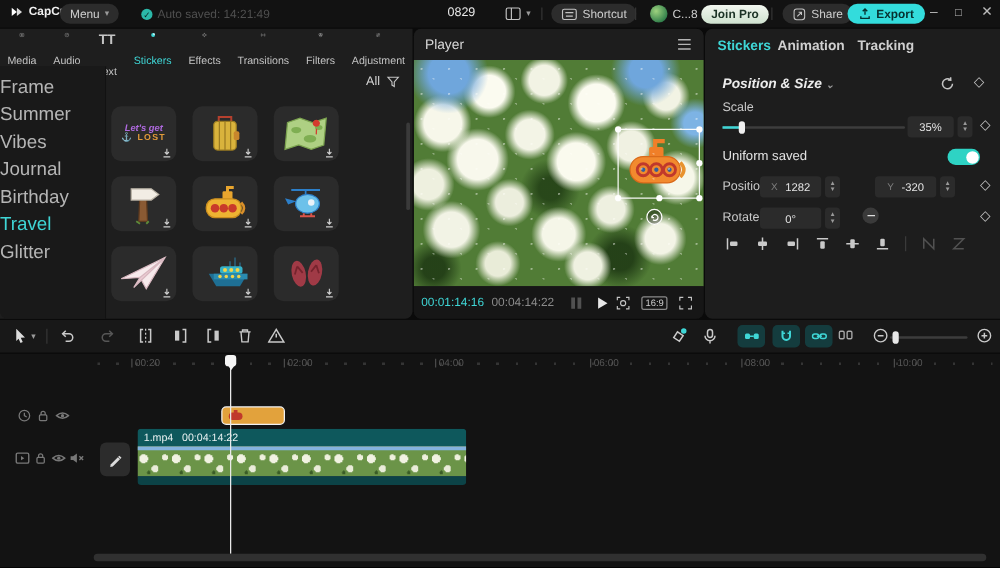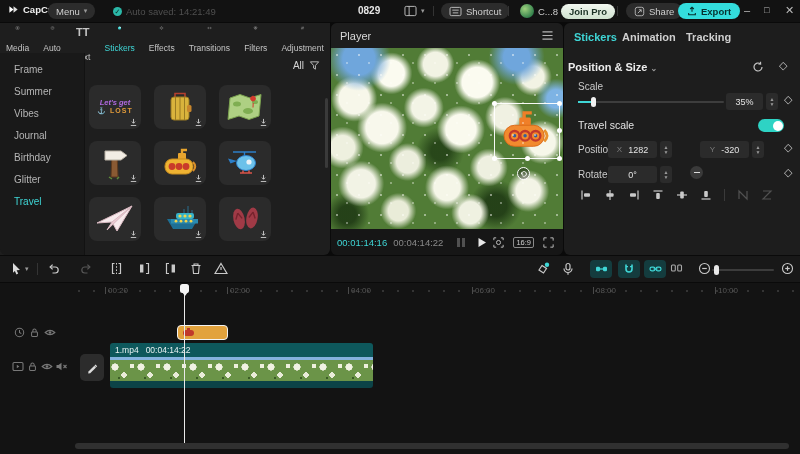--- a/index.html
+++ b/index.html
@@ -17,7 +17,7 @@
   .logo-txt { font-size:9.5px; font-weight:bold; color:#f0f0f0; }
   .autosave { color:#4f4f4f;text-align:right; }
   .chk { width:9px; height:9px; border-radius:50%; background:#2bb8a8; display:flex; align-items:center; justify-content:center; color:#0b2a28; font-size:7px; }
-  .proj { font-weight:bold; color:#e8e8e8; font-size:10px;text-align:center; }
+  .proj { font-weight:normal; color:#e8e8e8; font-size:10px;text-align:center; }
   .joinpro { background:linear-gradient(#f2f7f0,#cfe2cf); color:#1c3326; font-weight:bold; border-radius:8px; padding:2px 8px; height:15px; }
   .export-btn { background:#33dcdc; color:#06302f; font-weight:bold; border-radius:8px; padding:2px 9px; height:16px; }
   .avatar { width:14px; height:14px; border-radius:50%; background:radial-gradient(circle at 35% 35%, #9ed27e, #2f7d4a 75%); }

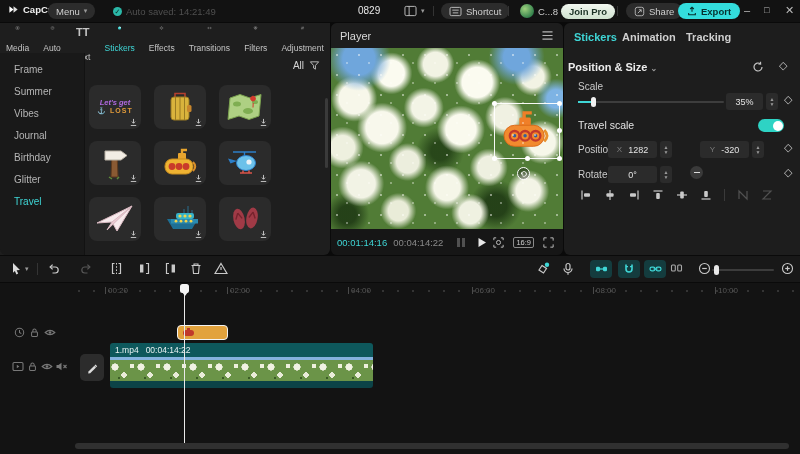--- a/index.html
+++ b/index.html
@@ -227,7 +227,7 @@
             <path d="M7 7 L9.5 3.5" fill="none" stroke="#c4c4c4"></path>
             <circle cx="7" cy="7" r="1.2" fill="#c4c4c4"></circle>
           </svg>
-        <span>Auto</span>
+        <span>Audio</span>
       </div>
       <div class="tab">
         <span class="tt">TT</span>

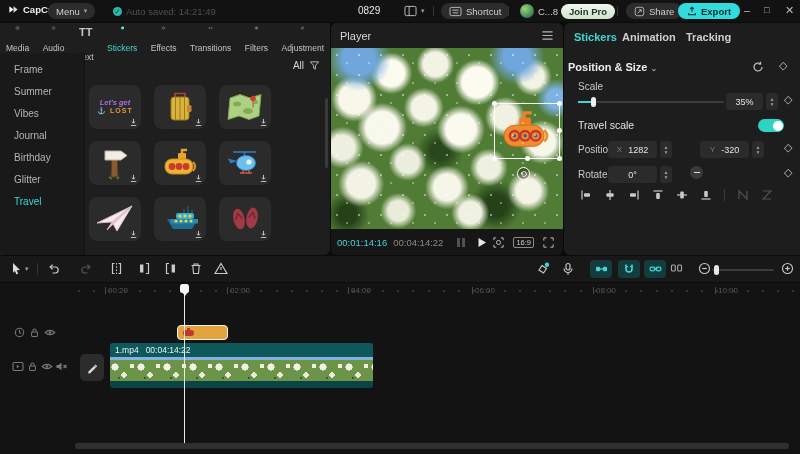--- a/index.html
+++ b/index.html
@@ -36,7 +36,7 @@
 
   
   .cat-list { position:absolute; top:30px; left:0; width:85px; height:202px; background:#191919; border-right:1px solid #121212; padding-top:6px; border-radius:0 0 0 6px;}
-  .cat { font-size:10px; color:#b5b5b5; line-height:22px; padding-left:14px; white-space:nowrap; overflow:hidden; }
+  .cat { font-size:15px; color:#b5b5b5; line-height:22px; padding-left:0; white-space:nowrap; overflow:hidden; }
   .cat.active { color:#3fd6d6; }
 
   

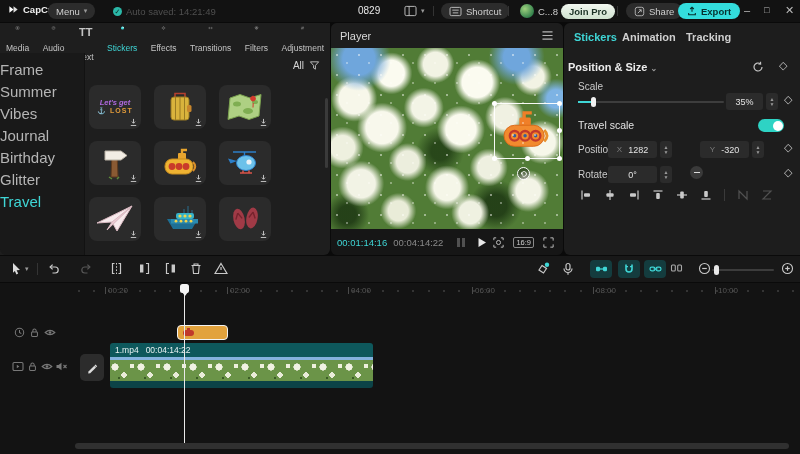--- a/index.html
+++ b/index.html
@@ -98,7 +98,7 @@
   
   .insp-tab { position:absolute; top:8px; font-size:11px; font-weight:bold; color:#cfcfcf; }
   .insp-tab.active { color:#3fd6d6; }
-  .sec-title { position:absolute; left:4px; top:38px; font-size:11px; font-weight:bold; color:#ececec; }
+  .sec-title { position:absolute; left:14px; top:38px; font-size:11px; font-weight:bold; color:#ececec;font-style:italic; }
   .caret { color:#9a9a9a; font-size:8px; }
   .lbl { font-size:10px; color:#c9c9c9; }
   .valbox { position:absolute; background:#2b2b2b; border-radius:3px; height:17px; display:flex; align-items:center; justify-content:center; font-size:9px; color:#e3e3e3; }

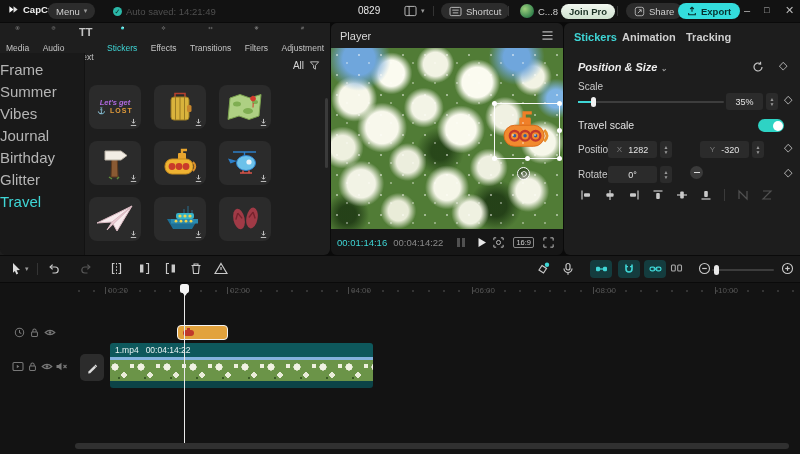--- a/index.html
+++ b/index.html
@@ -520,7 +520,7 @@
       </div>
     <span class="diamond" style="left:220px;top:70px">◇</span>
 
-    <span class="lbl abs" style="left:14px;top:96px;color:#e3e3e3;font-size:10.5px">Travel scale</span>
+    <span class="lbl abs" style="left:14px;top:96px;color:#e3e3e3;font-size:10.5px">Uniform saved</span>
     <div class="toggle" style="left:194px;top:96px">
         <i></i>
       </div>

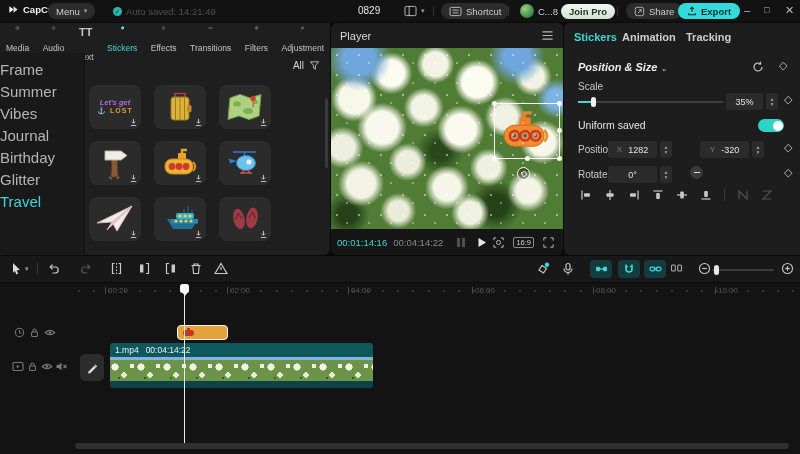--- a/index.html
+++ b/index.html
@@ -277,8 +277,8 @@
       <div class="cat">Vibes</div>
       <div class="cat">Journal</div>
       <div class="cat">Birthday</div>
+      <div class="cat active">Travel</div>
       <div class="cat">Glitter</div>
-      <div class="cat active">Travel</div>
     </div>
 
     <div class="sticker-area">

